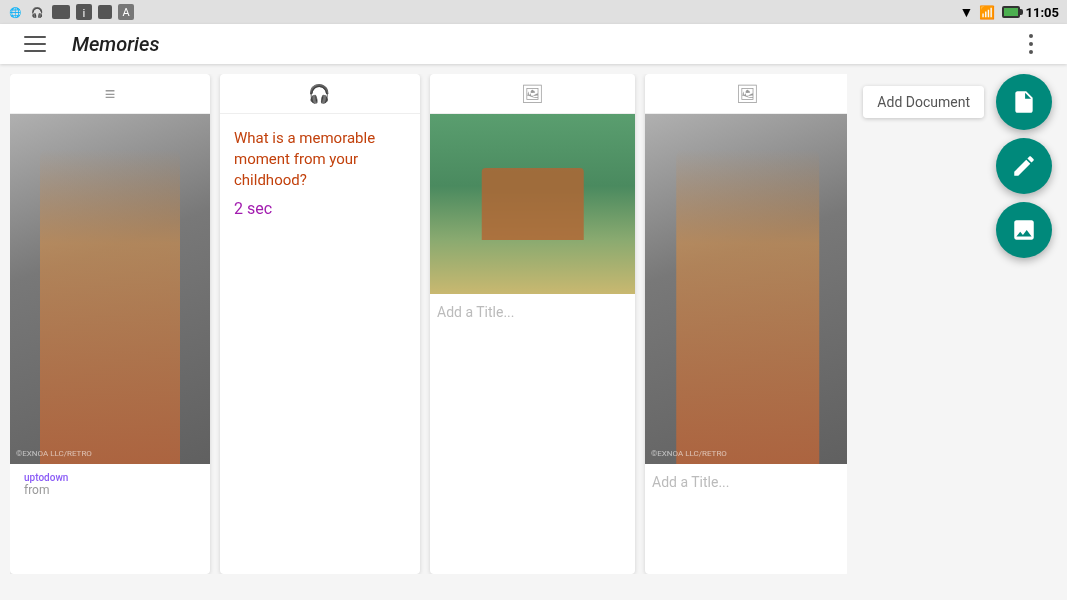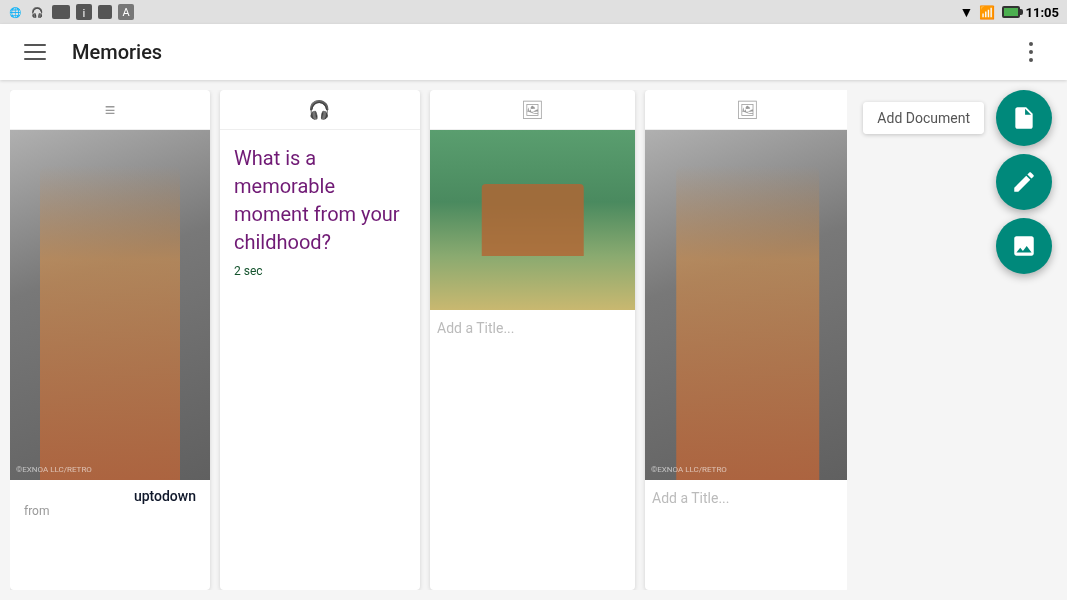--- a/index.html
+++ b/index.html
@@ -58,12 +58,13 @@
 
     
     .app-bar {
-      height: 56px;
+      height: 40px;
       background: #ffffff;
       display: flex;
       align-items: center;
       padding: 8px 16px;
       box-shadow: 0 1px 3px rgba(0,0,0,0.15);
+      font-style: italic;
     }
     .hamburger-btn {
       width: 40px;

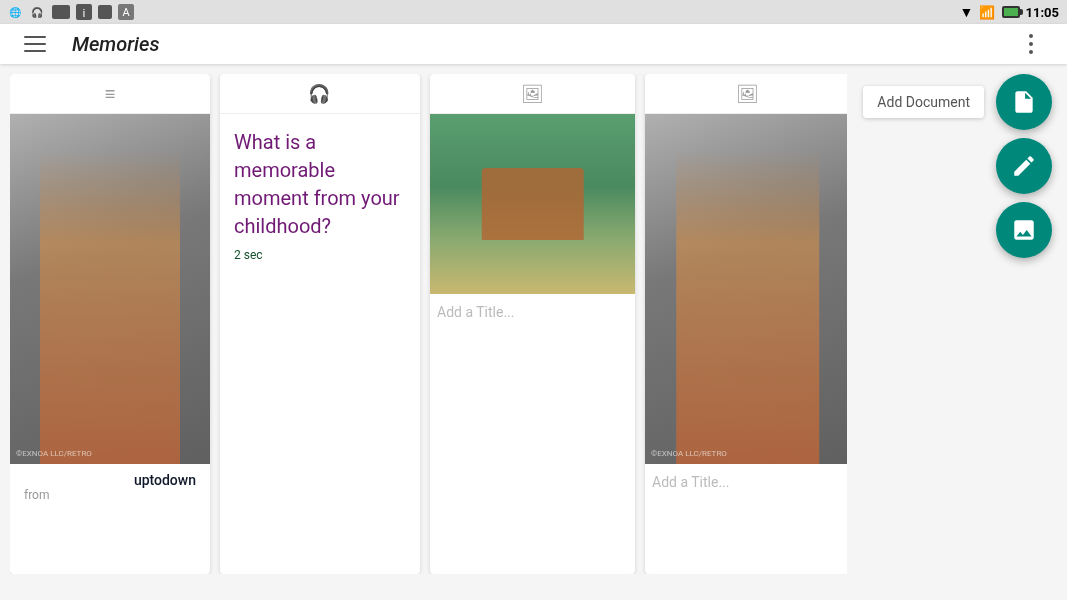--- a/index.html
+++ b/index.html
@@ -172,8 +172,8 @@
       padding: 14px;
     }
     .card-question {
-      font-size: 20px;
-      color: #701a75;
+      font-size: 15px;
+      color: #c2410c;
       line-height: 1.4;
       margin-bottom: 8px;
     }

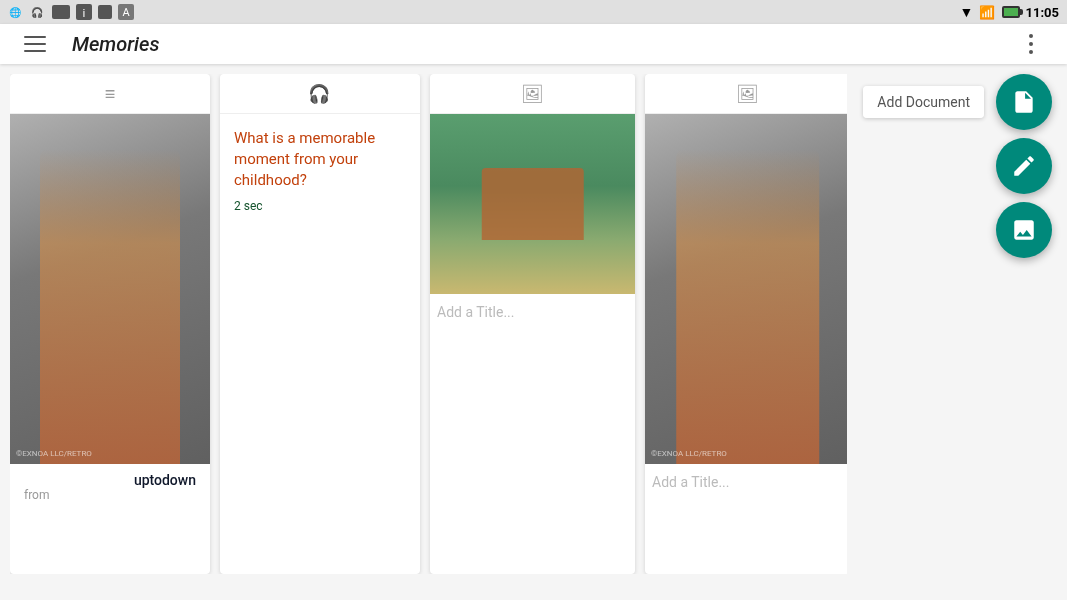--- a/index.html
+++ b/index.html
@@ -178,8 +178,8 @@
       margin-bottom: 8px;
     }
     .card-duration {
-      font-size: 12px;
-      color: #14532d;
+      font-size: 16px;
+      color: #a21caf;
     }
     .card-title-placeholder {
       padding: 10px 7px;

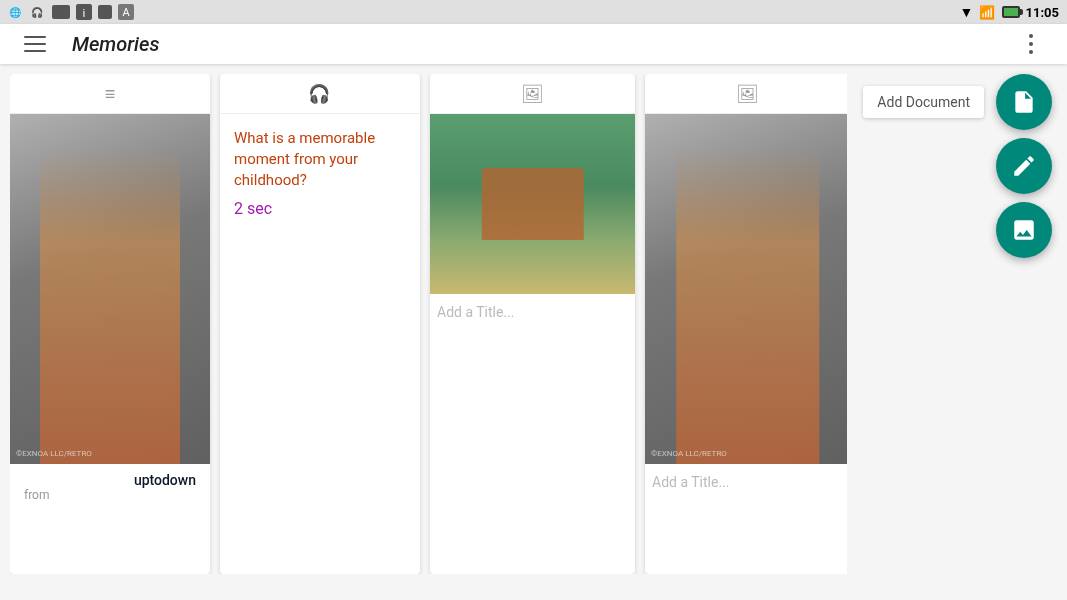--- a/index.html
+++ b/index.html
@@ -190,10 +190,9 @@
       padding: 8px 14px;
     }
     .card-name {
-      font-size: 14px;
+      font-size: 10px;
       font-weight: 500;
-      color: #0f172a;
-      text-align: right;
+      color: #8b5cf6;
     }
     .card-sub {
       font-size: 12px;

